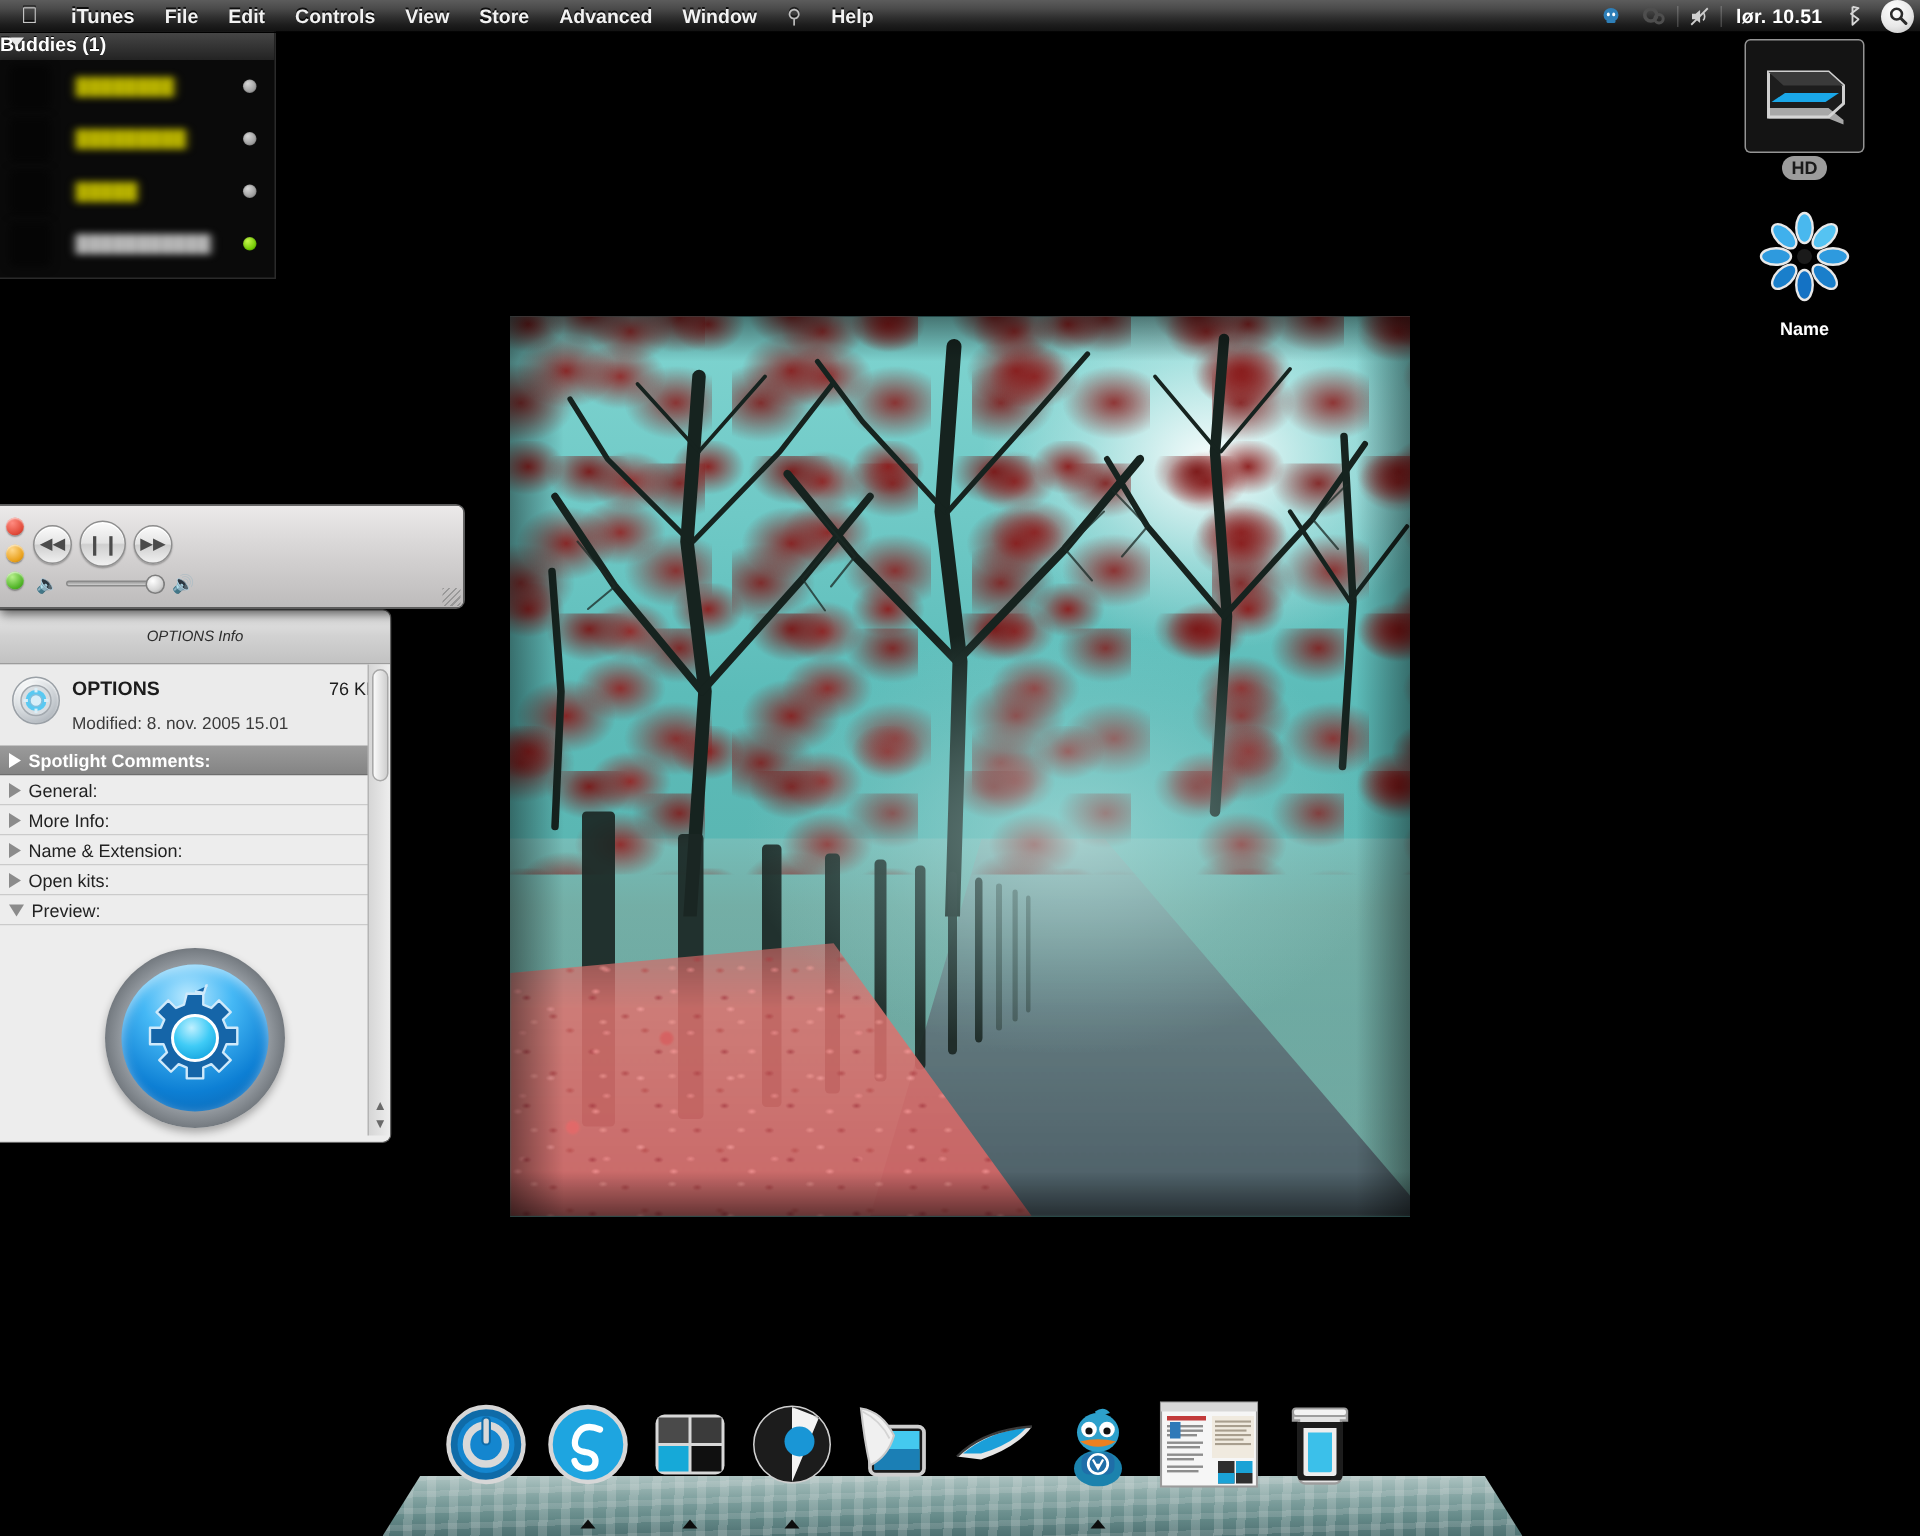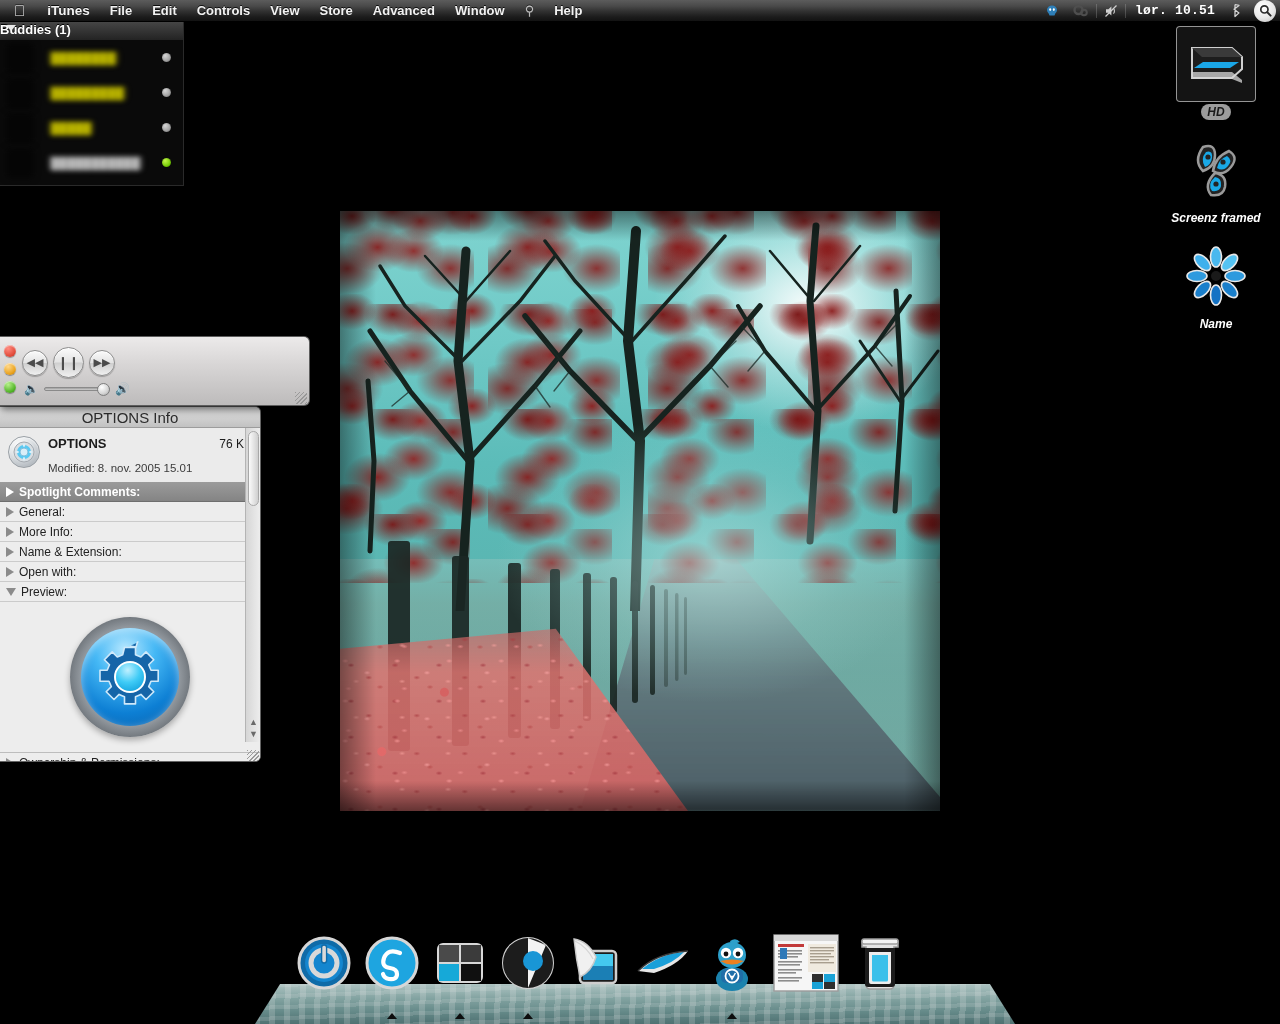--- a/index.html
+++ b/index.html
@@ -34,7 +34,7 @@
     height: 22px; display: flex; align-items: center; justify-content: center;
     padding: 0 7px; color: #d8d8d8;
   }
-  .mb-clock { font-size: 13px; font-weight: bold; color: #fff; padding: 0 9px; letter-spacing: .2px; font-family: Liberation Mono, monospace; }
+  .mb-clock { font-size: 13px; font-weight: bold; color: #fff; padding: 0 9px; letter-spacing: .2px; }
   .mb-sep { width:1px; height:14px; background: rgba(255,255,255,.18); }
   .spot-btn {
     width: 22px; height: 22px; border-radius: 50%;

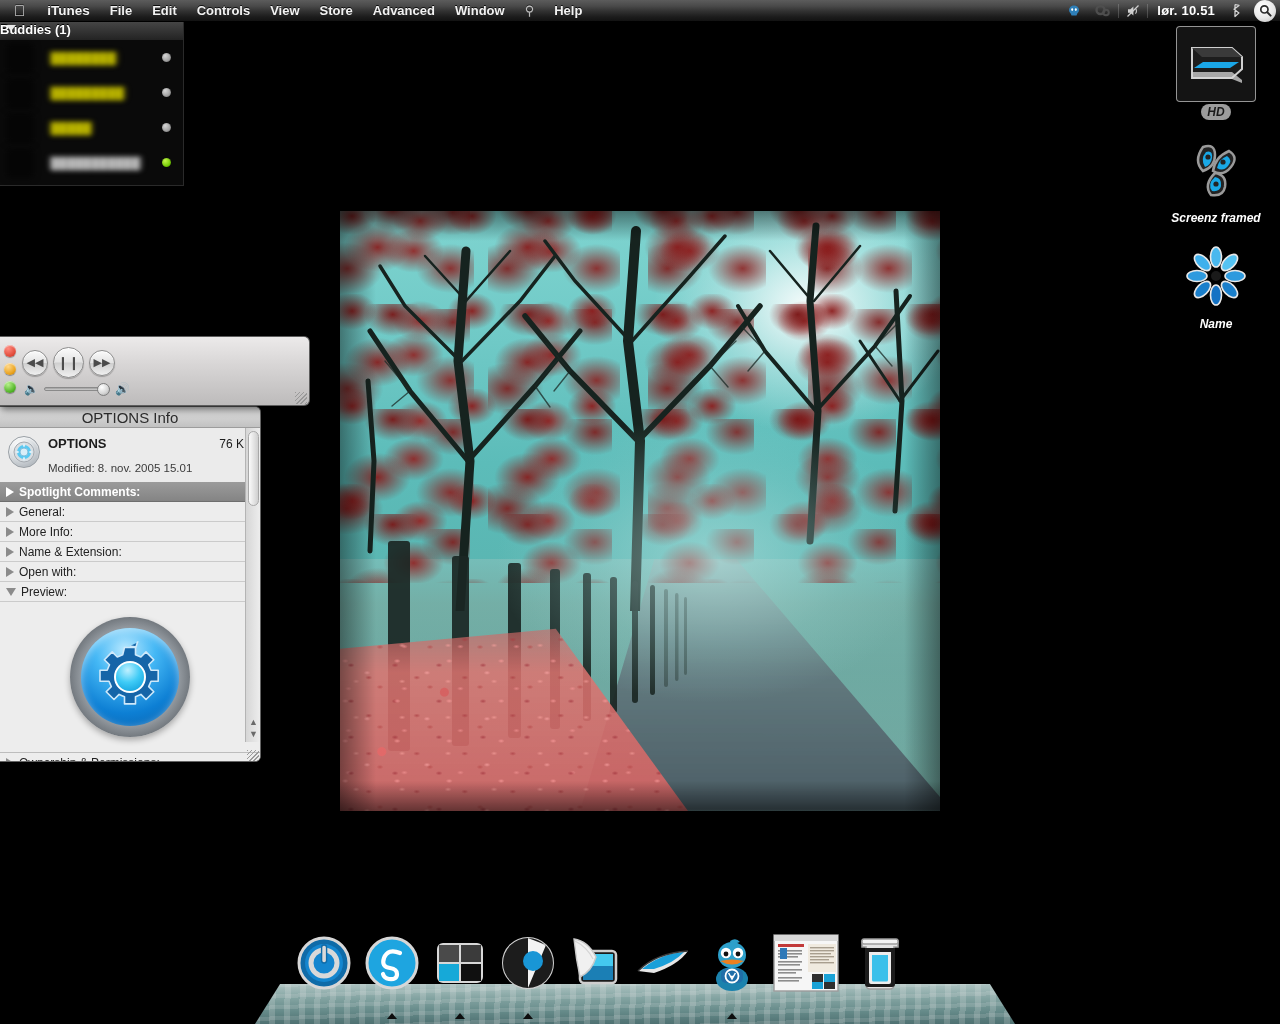--- a/index.html
+++ b/index.html
@@ -274,7 +274,7 @@
   }
 
   
-  #desktop-icons { position:absolute; right: 3px; top: 26px; width: 122px; z-index: 30; font-style: italic; }
+  #desktop-icons { position:absolute; right: 16px; top: 26px; width: 122px; z-index: 30; }
   .desk-icon { width: 122px; margin-bottom: 12px; text-align:center; }
   .di-box { width: 80px; height: 76px; margin: 0 auto; display:flex; align-items:center; justify-content:center; border-radius: 4px; }
   .di-box.selected { background: rgba(255,255,255,.08); border: 1px solid rgba(255,255,255,.55); }

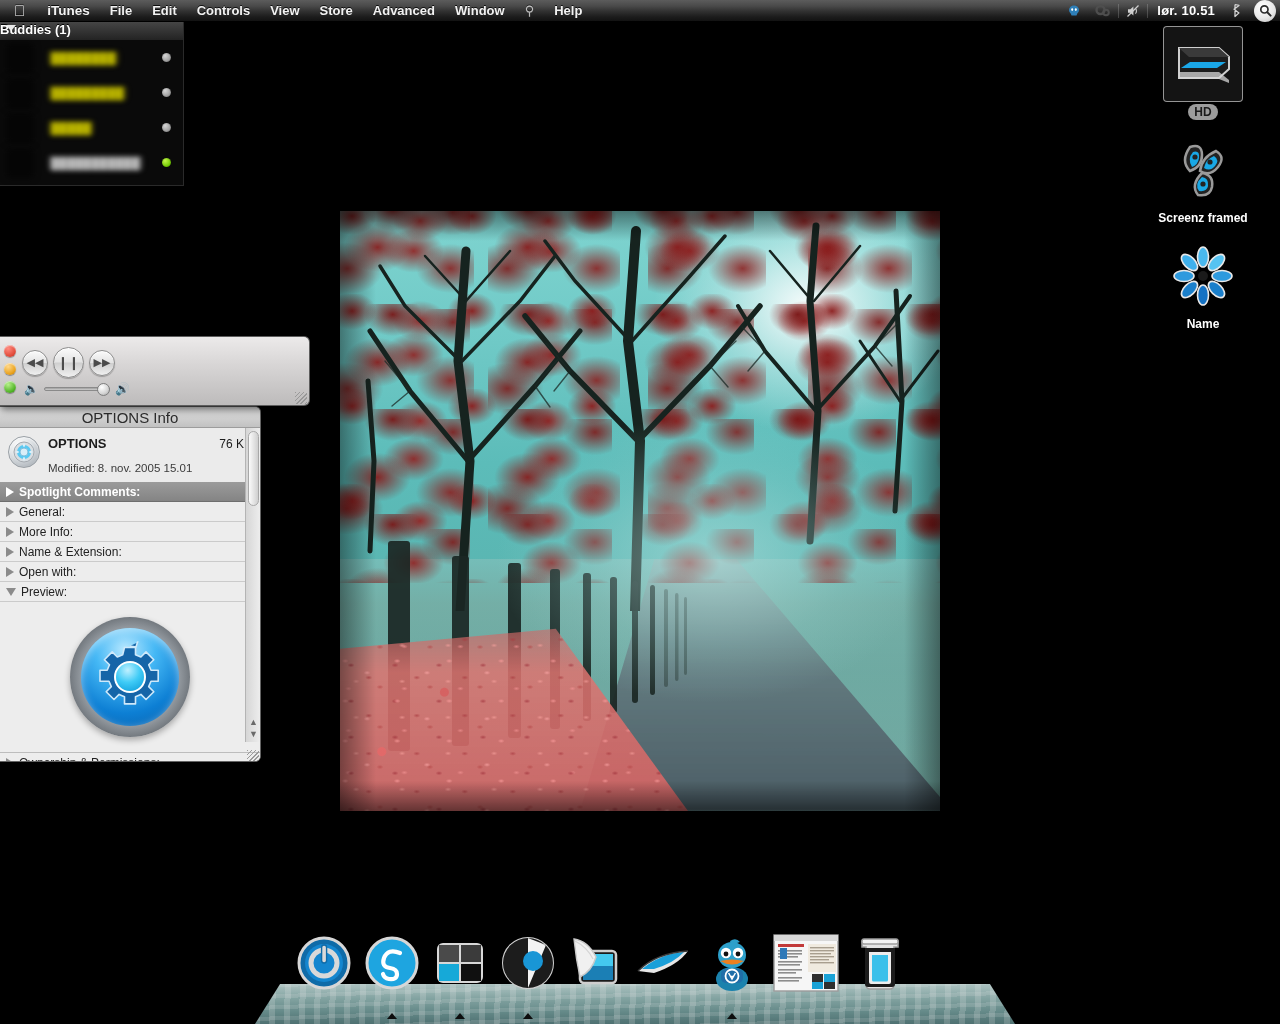--- a/index.html
+++ b/index.html
@@ -594,28 +594,6 @@
 
 
 
-    <div class="desk-icon">
-      <div class="di-box">
-        <svg width="62" height="62" viewBox="0 0 62 62">
-          <g stroke="#9a9a9a" stroke-width="2.5">
-            <path d="M18 8 q12 -4 12 8 q0 12 -12 16 q-10 -10 0 -24z" fill="#232323"></path>
-            <path d="M44 12 q10 6 2 16 q-8 10 -18 4 q2 -14 16 -20z" fill="#232323"></path>
-            <path d="M30 34 q12 2 10 14 q-2 10 -14 8 q-8 -10 4 -22z" fill="#232323"></path>
-          </g>
-          <g fill="#19a8e6">
-            <path d="M21 13 q7 -2 6 6 q-1 7 -7 9 q-5 -8 1 -15z"></path>
-            <path d="M42 17 q6 4 1 10 q-5 6 -11 2 q2 -9 10 -12z"></path>
-            <path d="M30 38 q7 1 6 9 q-1 6 -9 5 q-5 -7 3 -14z"></path>
-          </g>
-          <g fill="#232323">
-            <circle cx="23" cy="18" r="2.6"></circle>
-              <circle cx="38" cy="23" r="2.6"></circle>
-              <circle cx="31" cy="45" r="2.6"></circle>
-          </g>
-        </svg>
-      </div>
-      <div class="di-label">Screenz framed</div>
-    </div>
 
     <div class="desk-icon">
       <div class="di-box">

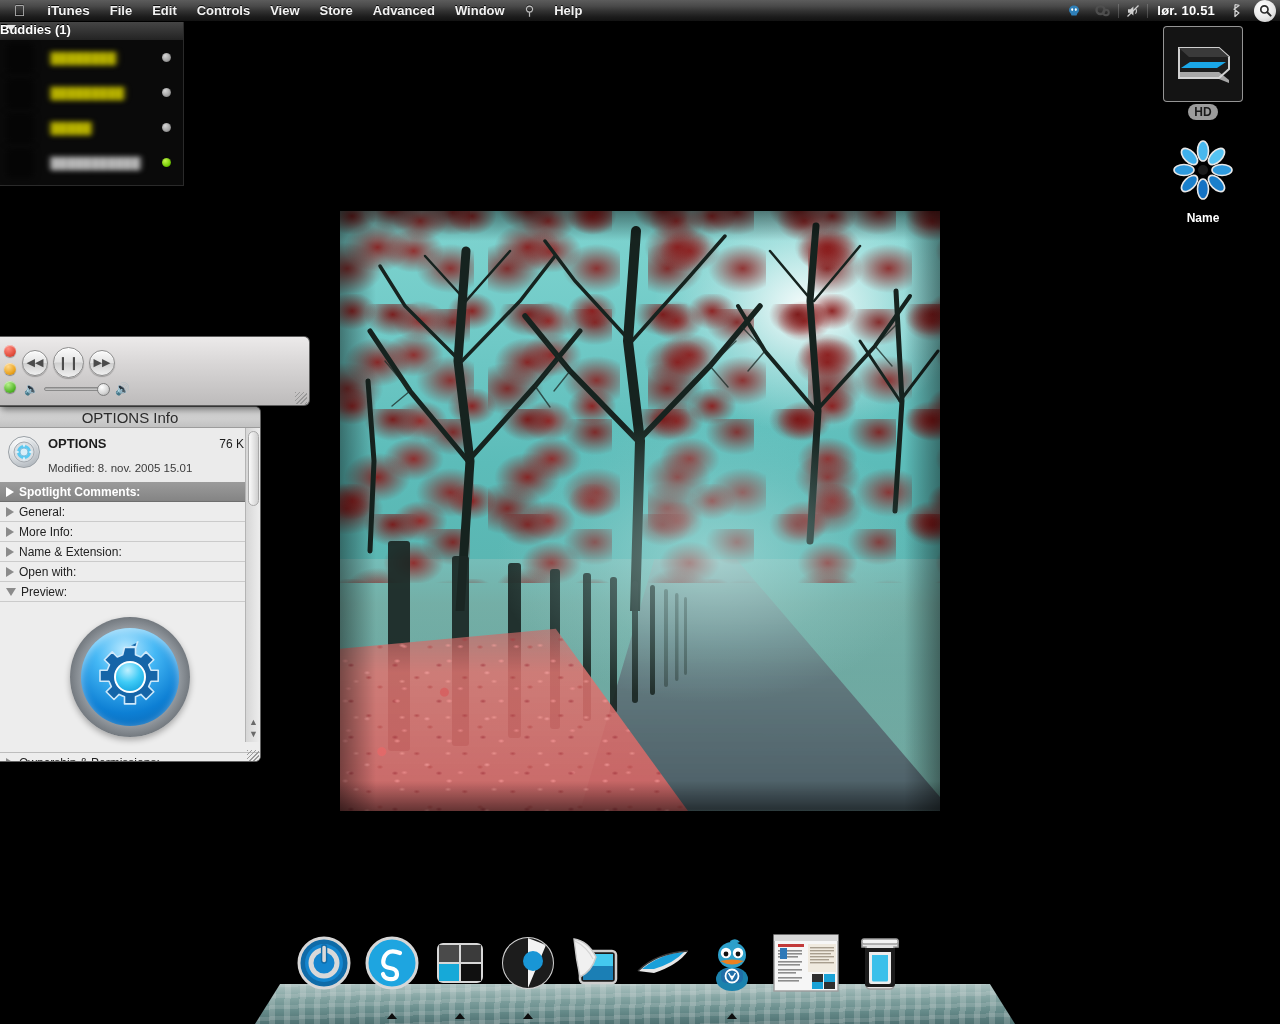--- a/index.html
+++ b/index.html
@@ -145,11 +145,11 @@
     z-index: 42; overflow: hidden;
   }
   #info-title {
-    height: 21px; width: 100%;
+    height: 36px; width: 100%;
     background: linear-gradient(180deg,#eaeaea 0%, #d2d2d2 48%, #c2c2c2 100%);
     border-bottom: 1px solid #9c9c9c;
     display:flex; align-items:center; justify-content:center;
-    font-size: 15px; color: #2d2d2d;
+    font-size: 10px; color: #2d2d2d; font-style: italic;
   }
   #info-body { position: relative; width: 100%; height: 335px; background: #ebebeb; }
   #info-scroll { position:absolute; right: 0; top: 0; width: 15px; height: 314px;

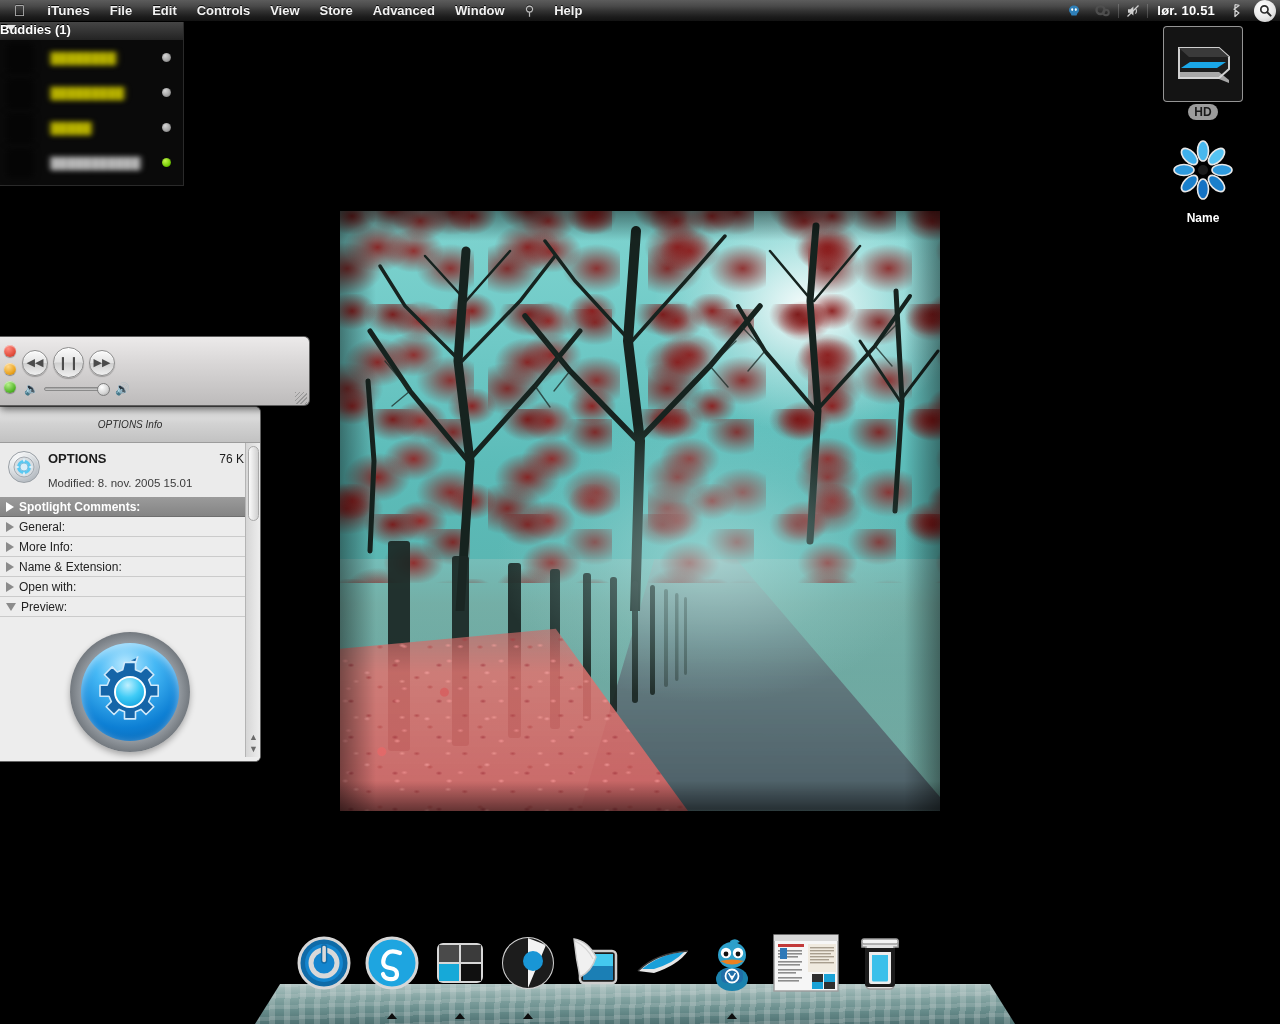--- a/index.html
+++ b/index.html
@@ -537,7 +537,7 @@
         </div>
         <div class="disclosure-row">
           <span class="tri right"></span>
-          <span>Open with:</span>
+          <span>Open kits:</span>
         </div>
         <div class="disclosure-row">
           <span class="tri down"></span>

